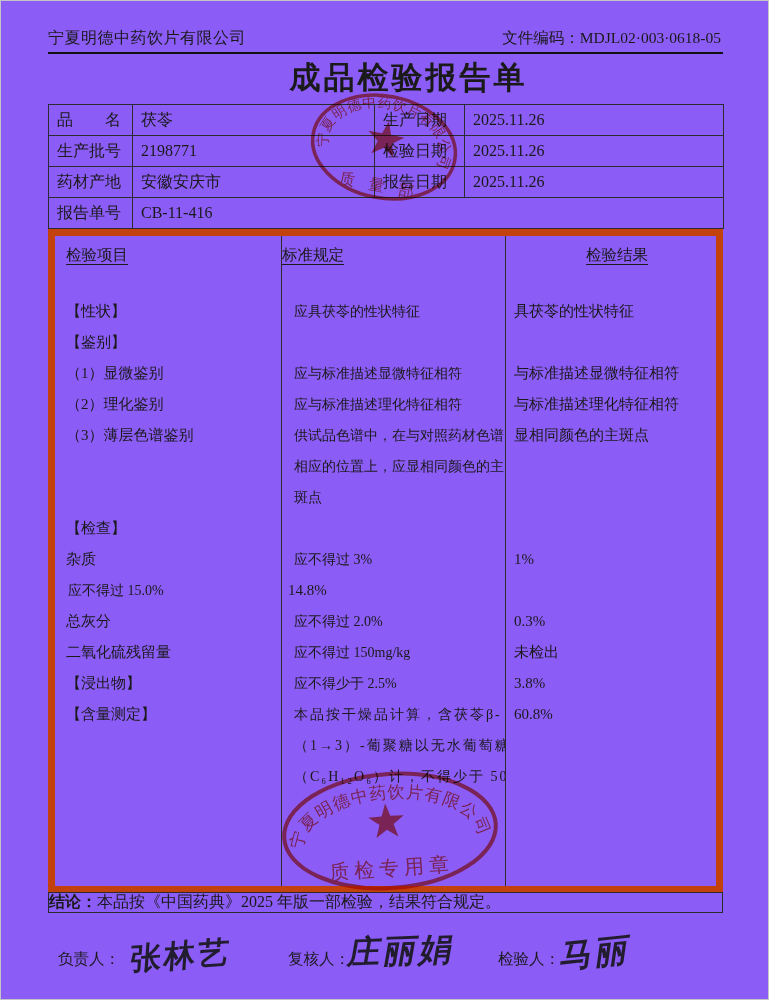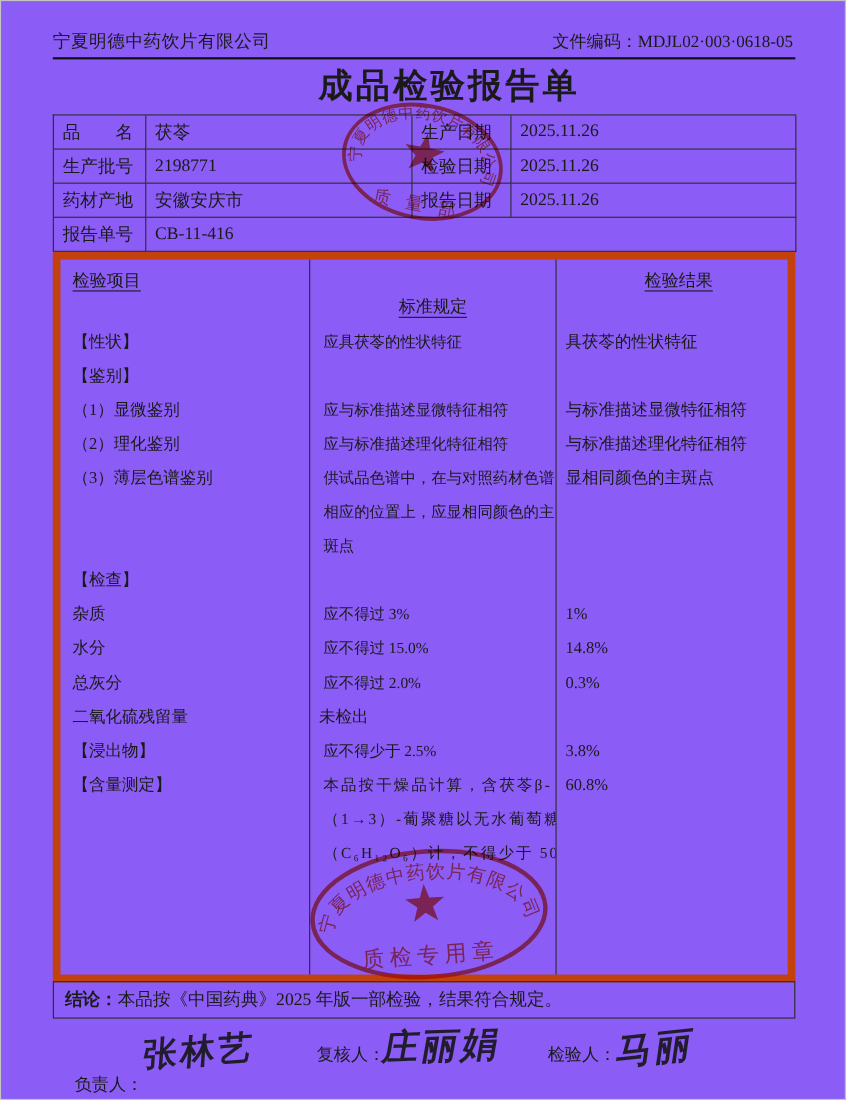--- a/index.html
+++ b/index.html
@@ -46,7 +46,7 @@
   .vline.v1 { left: 226px; } .vline.v2 { left: 450px; }
   .mt-header { position: absolute; top: 9px; left: 0; right: 0; font-size: 15.5px; }
   .mt-header .h1 { position: absolute; left: 11px; text-decoration: underline; text-underline-offset: 4px; }
-  .mt-header .h2 { position: absolute; left: 227px; width: 223px; text-align: center; text-decoration: underline; text-underline-offset: 4px; margin-top: 24px; }
+  .mt-header .h2 { position: absolute; left: 227px; width: 223px; text-decoration: underline; text-underline-offset: 4px; }
   .mt-header .h3 { position: absolute; left: 451px; width: 222px; text-align: center; text-decoration: underline; text-underline-offset: 4px; }
   .mt-rows { position: absolute; top: 60px; left: 0; right: 0; }
   .mrow { display: flex; align-items: flex-start; }

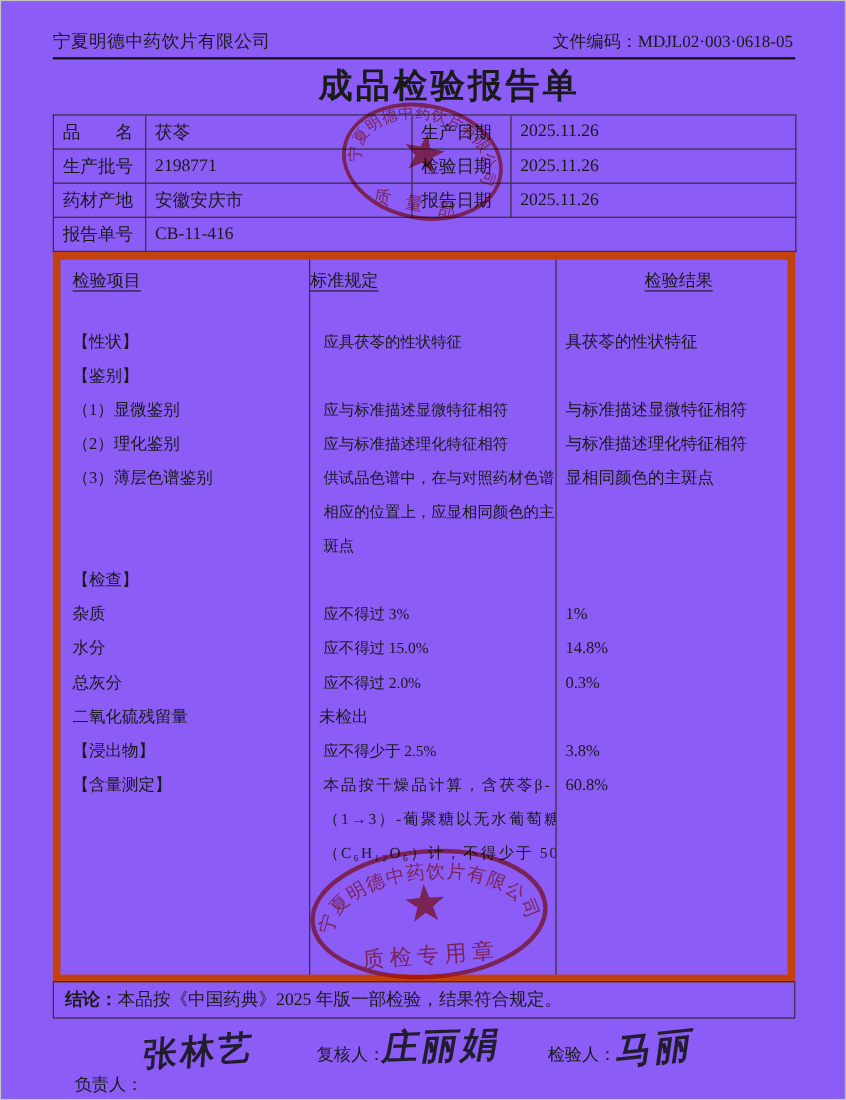--- a/index.html
+++ b/index.html
@@ -156,7 +156,6 @@
           <div class="c3">1%</div>
         </div>
       <div class="mrow">
-          <div class="c1">水分</div>
           <div class="c2">应不得过 15.0%</div>
           <div class="c3">14.8%</div>
         </div>

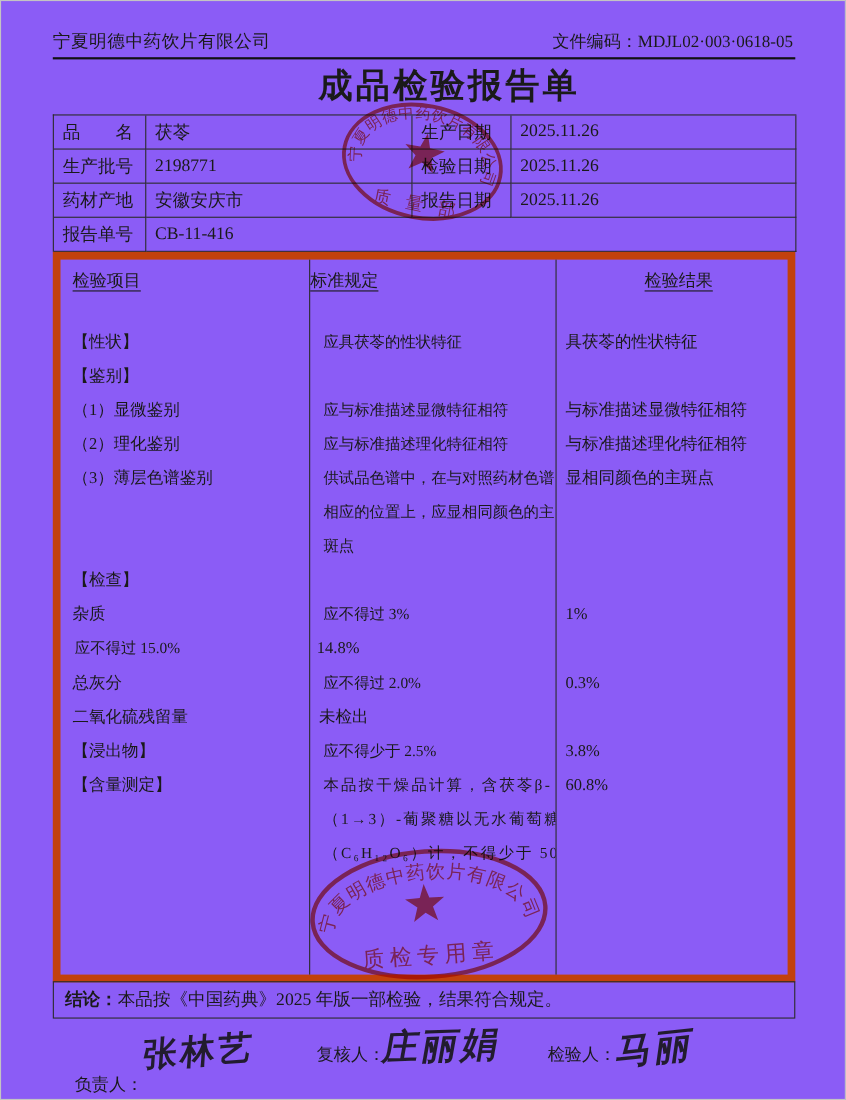--- a/index.html
+++ b/index.html
@@ -166,6 +166,7 @@
         </div>
       <div class="mrow">
           <div class="c1">二氧化硫残留量</div>
+          <div class="c2">应不得过 150mg/kg</div>
           <div class="c3">未检出</div>
         </div>
       <div class="mrow">

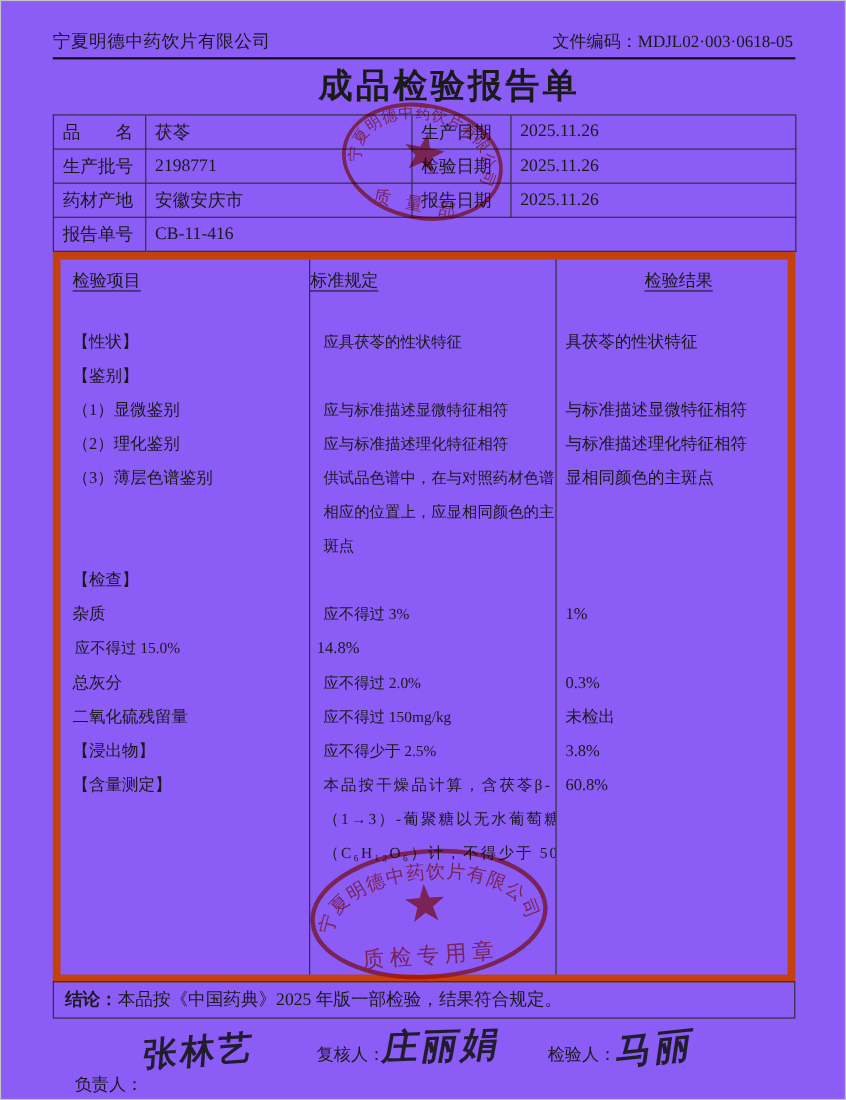--- a/index.html
+++ b/index.html
@@ -56,9 +56,9 @@
   .mrow .spread { letter-spacing: 2px; }
   
   .conclusion {
-    position: absolute; left: 47px; top: 891px; width: 675px; height: 34px;
+    position: absolute; left: 47px; top: 891px; width: 675px; height: 21px;
     border: 1px solid #2b2b2b;
-    display: flex; align-items: center; padding-left: 10px;
+    display: flex; align-items: center; 
     font-size: 16px;
   }
   .conclusion .lbl { font-weight: 700; }

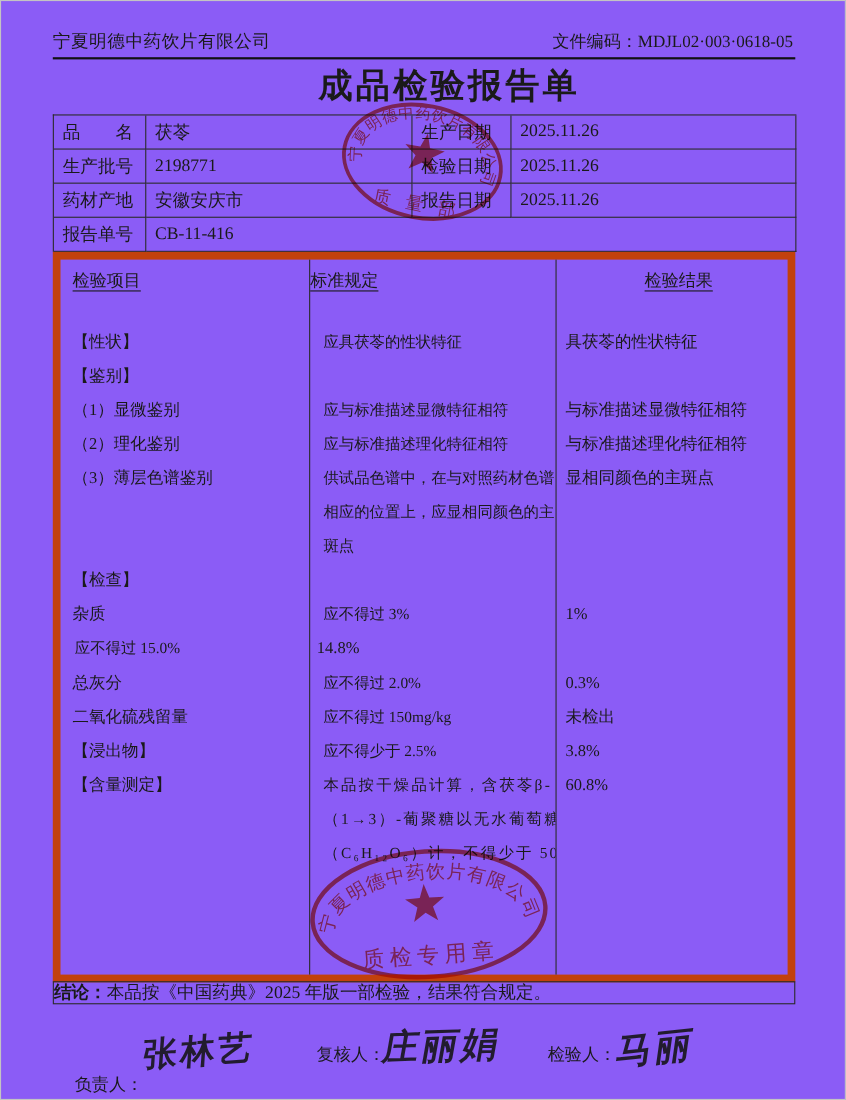--- a/index.html
+++ b/index.html
@@ -65,7 +65,7 @@
   
   .signatures { position: absolute; left: 47px; top: 928px; width: 675px; height: 66px; font-size: 15.5px; }
   .sig-label { position: absolute; top: 20px; }
-  .sig-label.l1 { left: 20px; margin-top: 27px; } .sig-label.l2 { left: 240px; } .sig-label.l3 { left: 450px; }
+  .sig-label.l1 { left: 10px; } .sig-label.l2 { left: 240px; } .sig-label.l3 { left: 450px; }
   .sig {
     position: absolute; font-size: 31px; font-weight: 600; color: #141414;
     transform: rotate(-4deg) skewX(-8deg); letter-spacing: 3px; opacity: .88;

